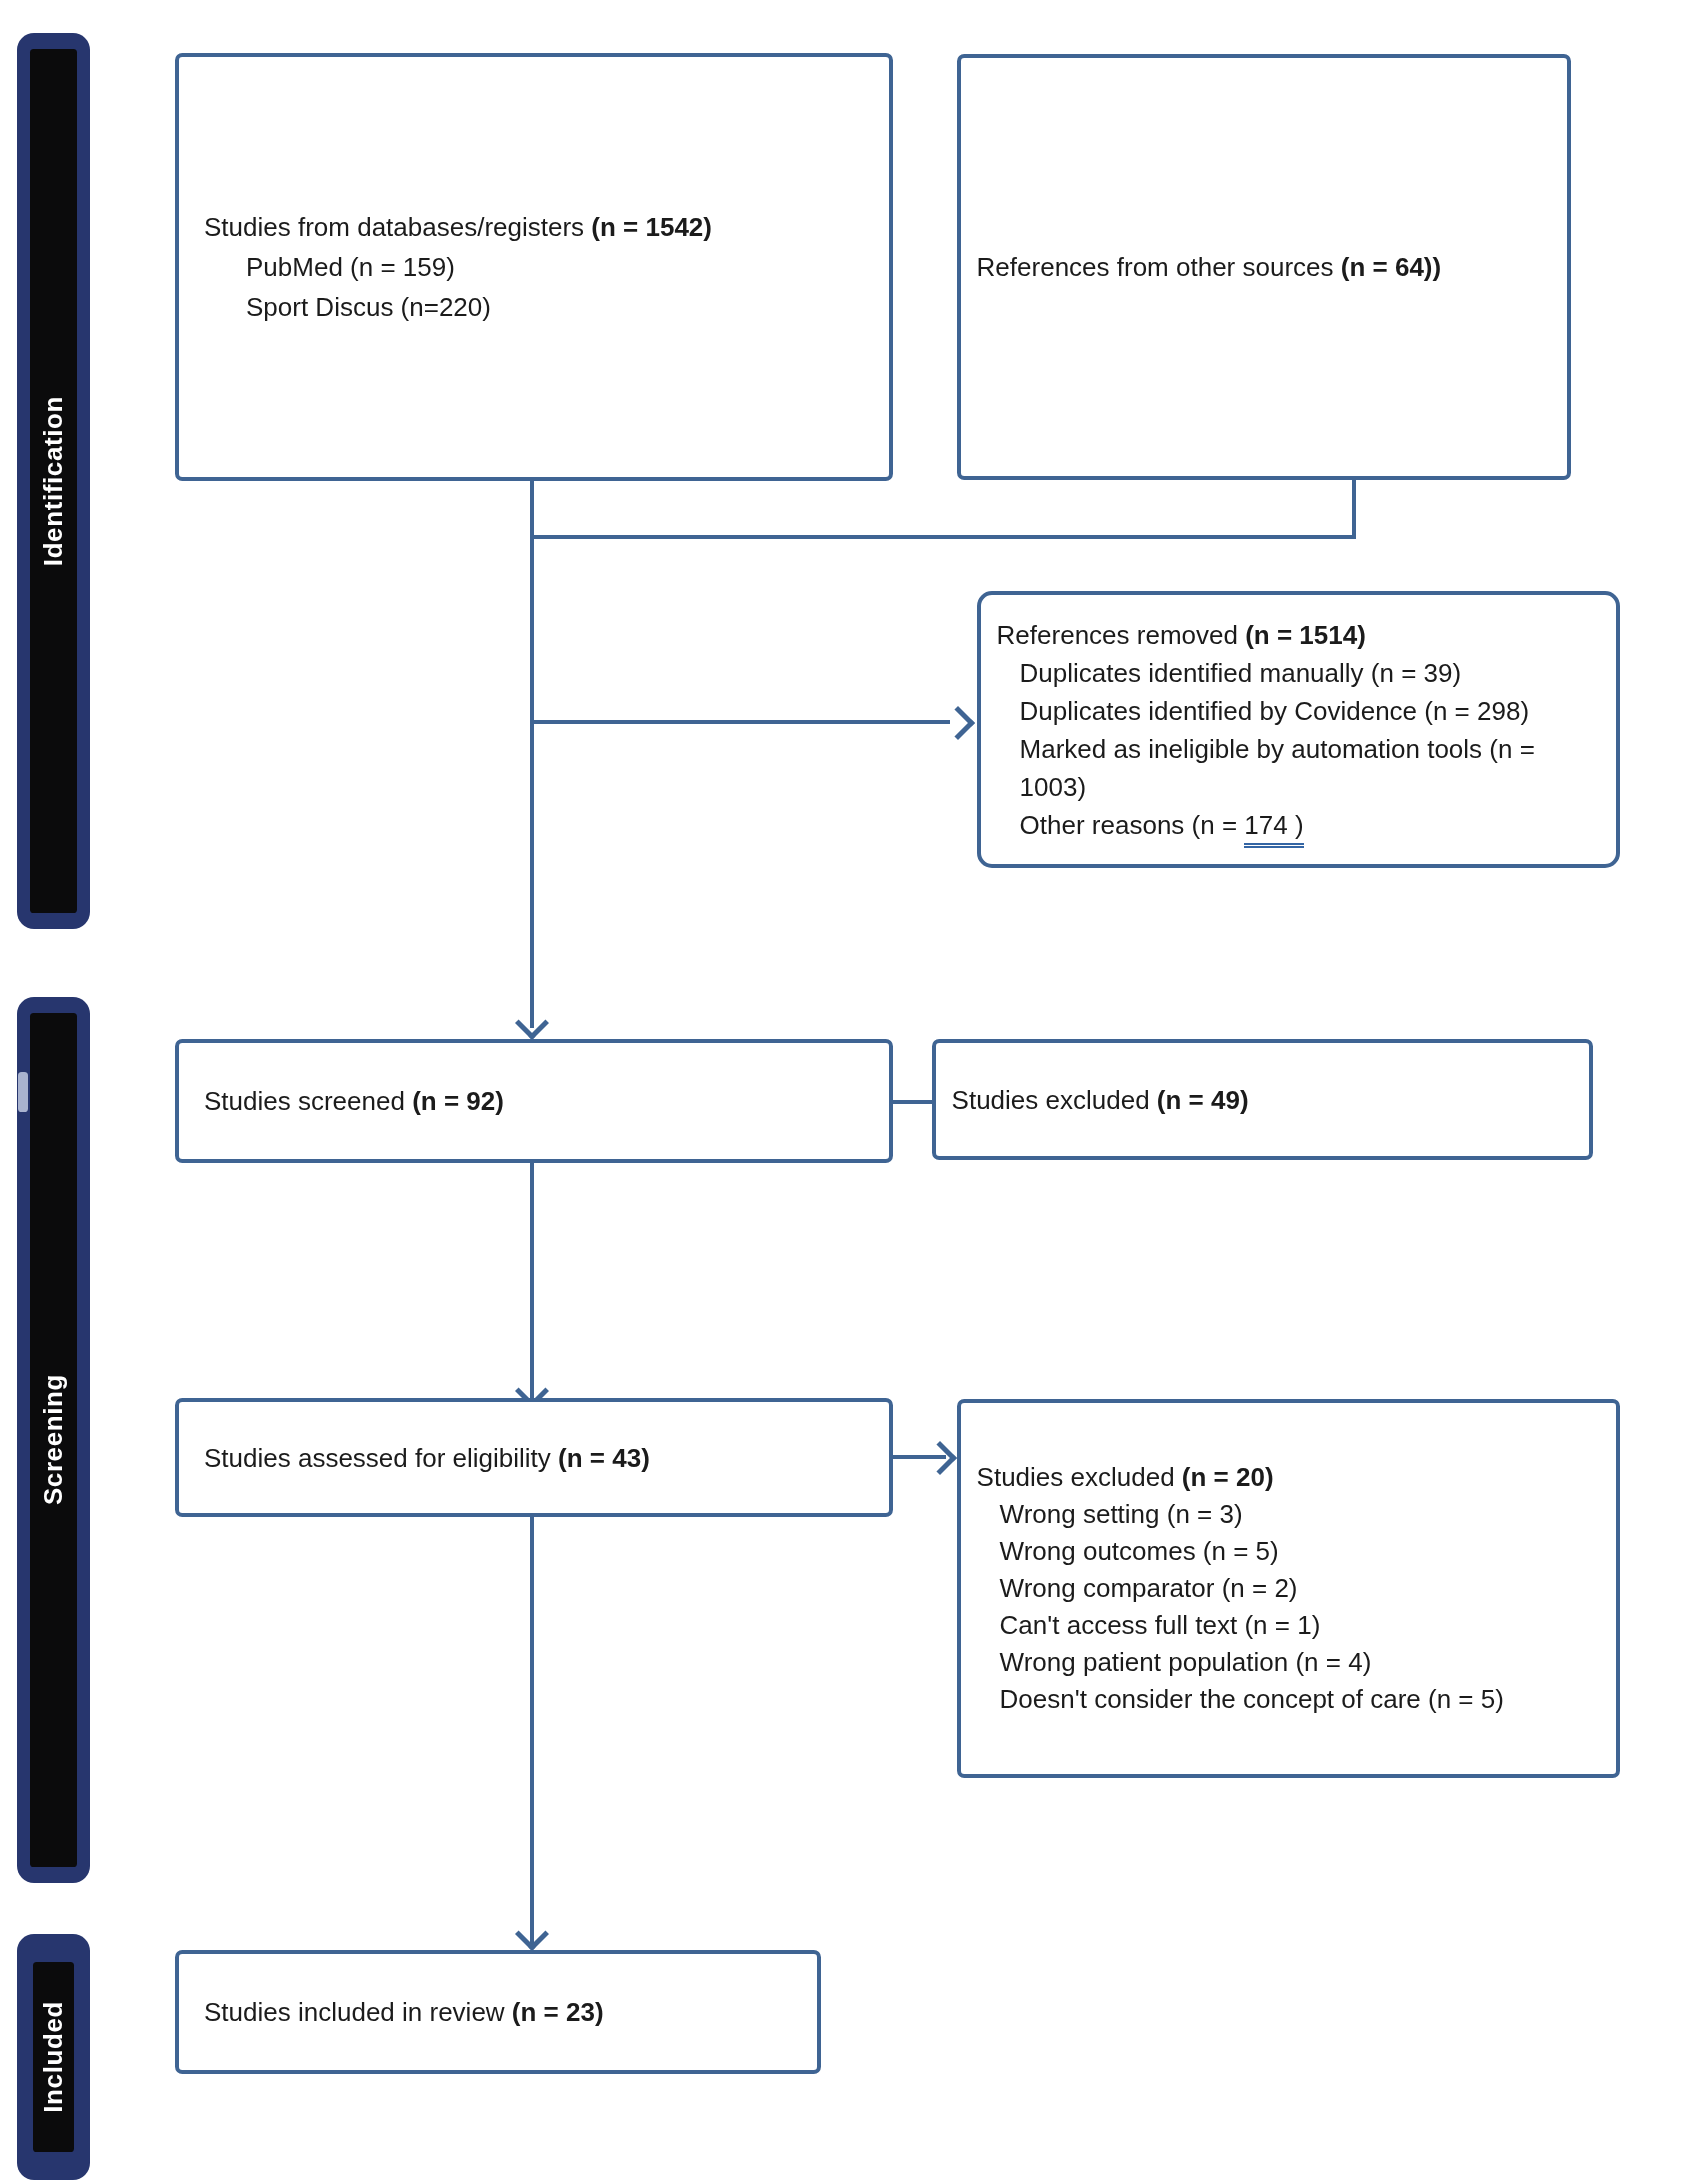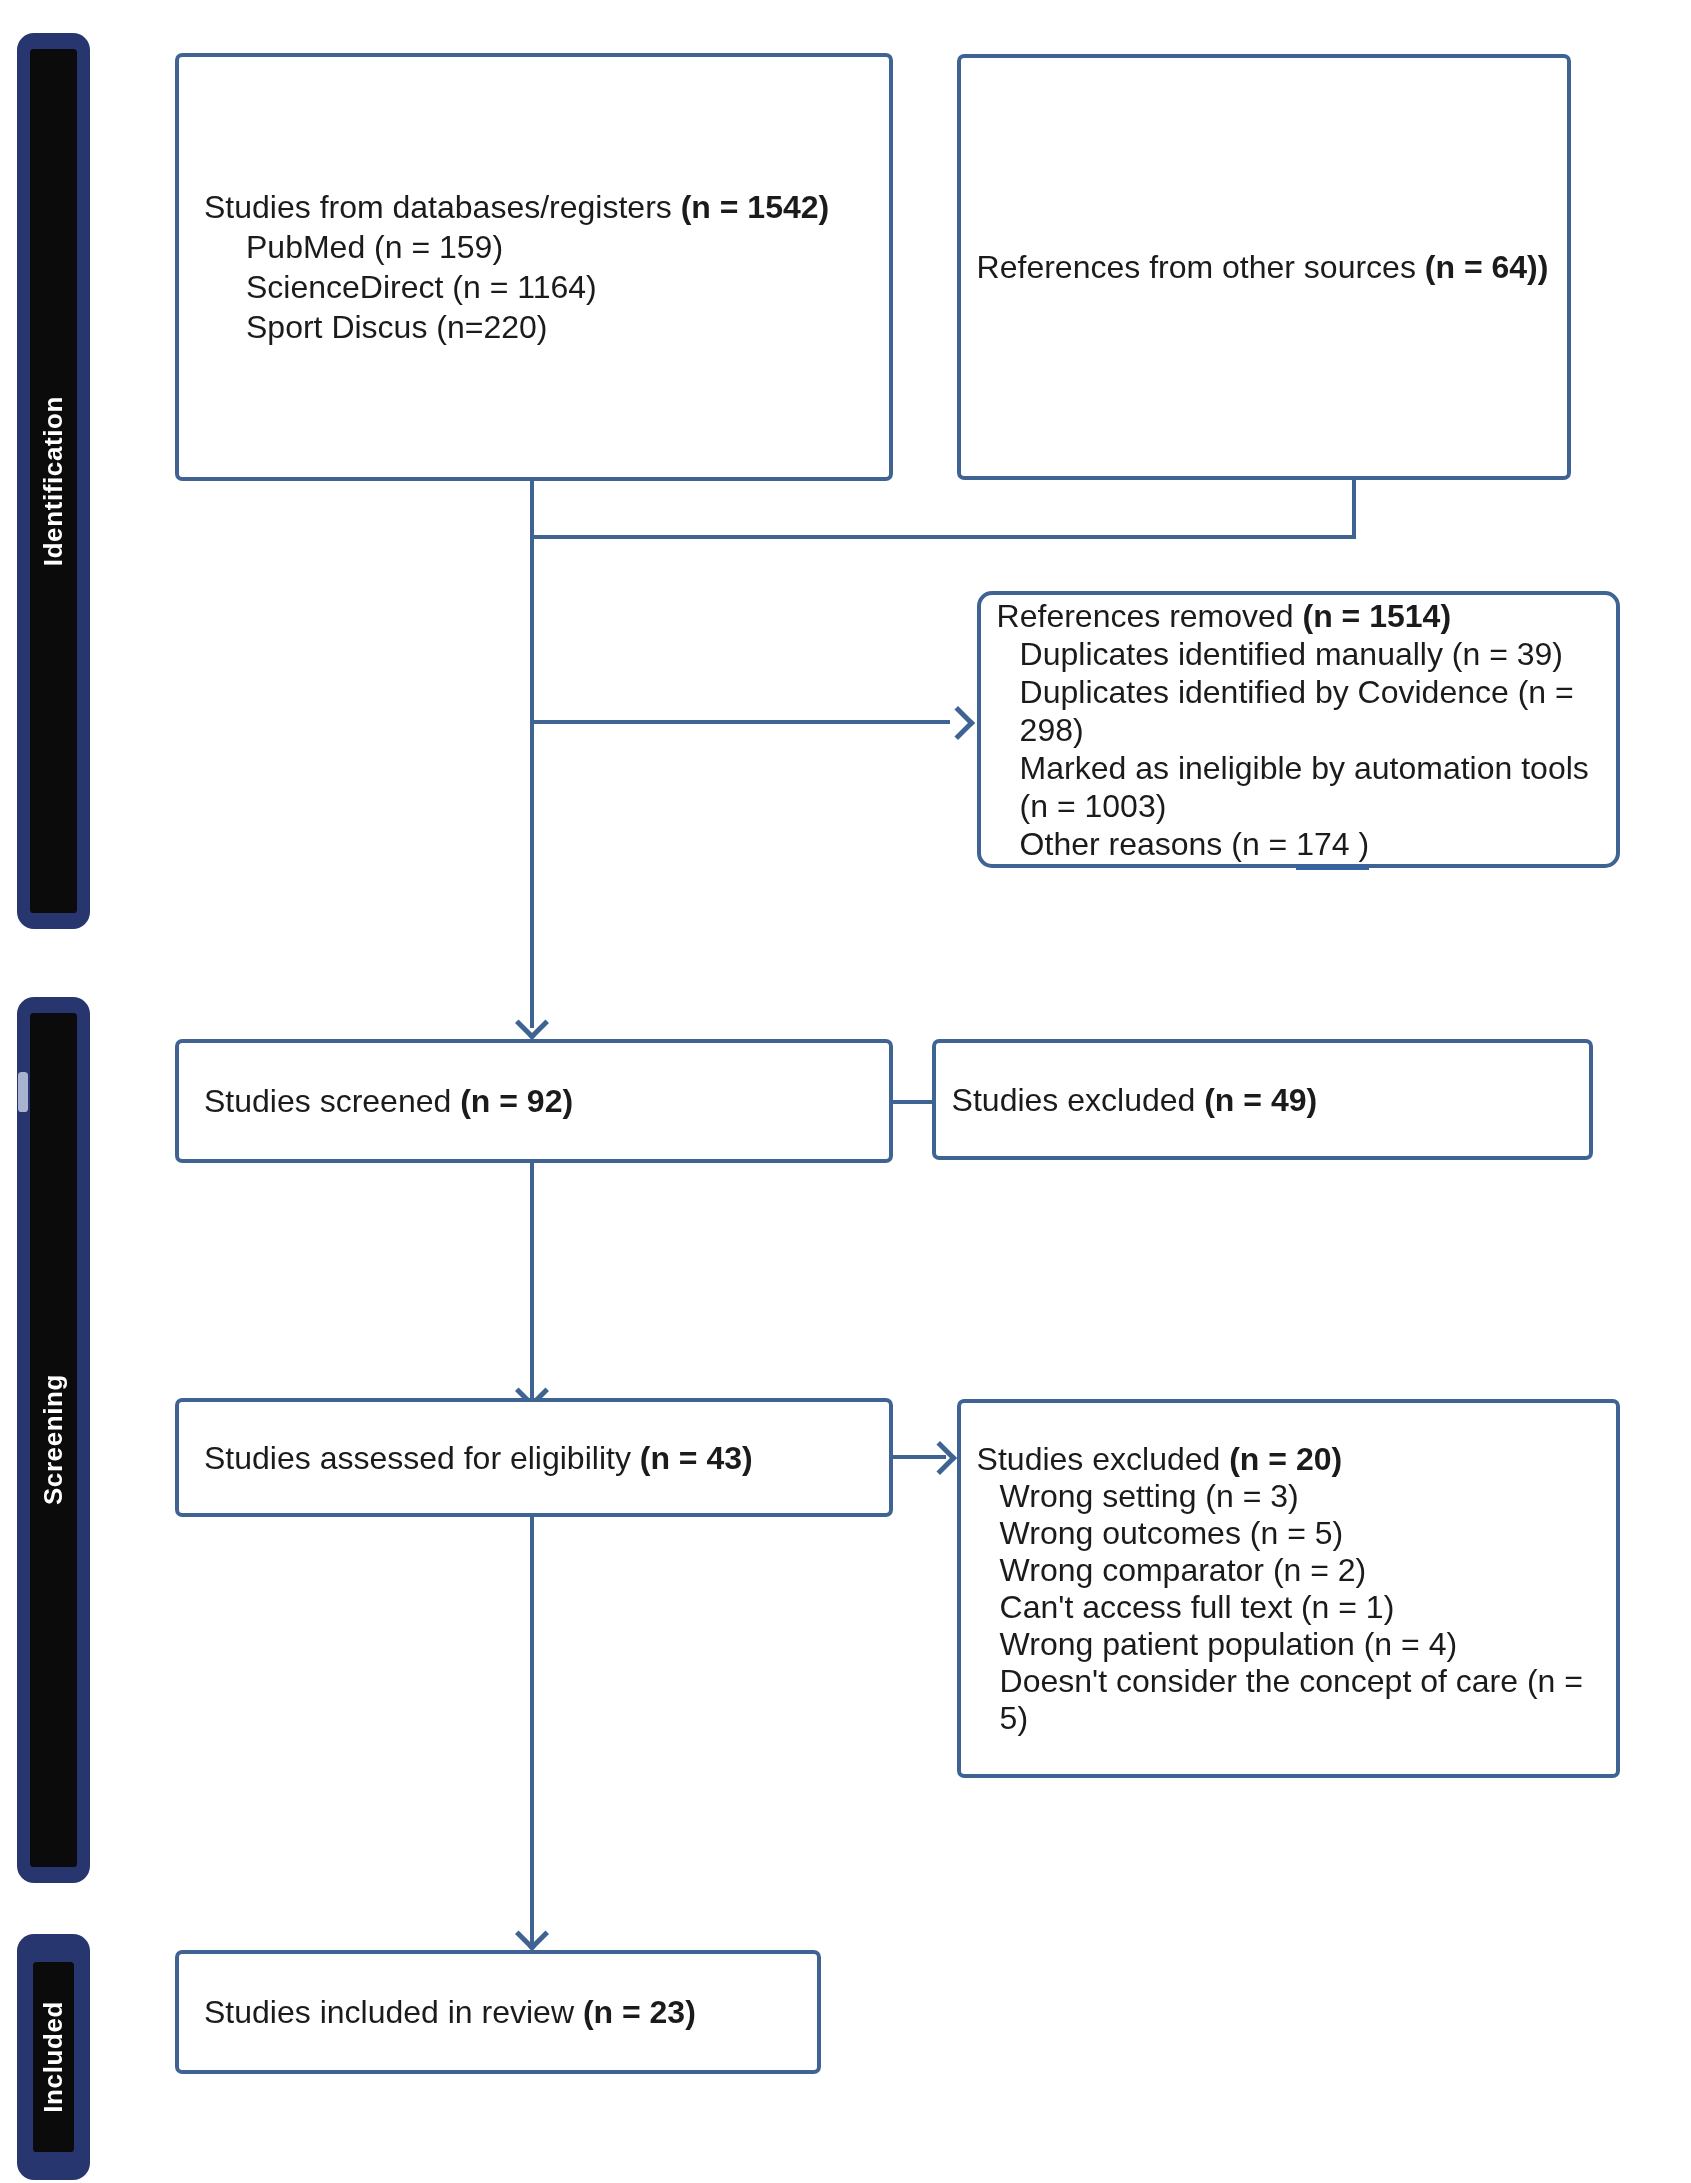--- a/index.html
+++ b/index.html
@@ -21,7 +21,7 @@
     display:flex;
     flex-direction:column;
     justify-content:center;
-    font-size:32px;
+    font-size:26px;
     line-height:38px;
   }
   .fbox .pad-left{padding-left:25px;padding-right:12px;}

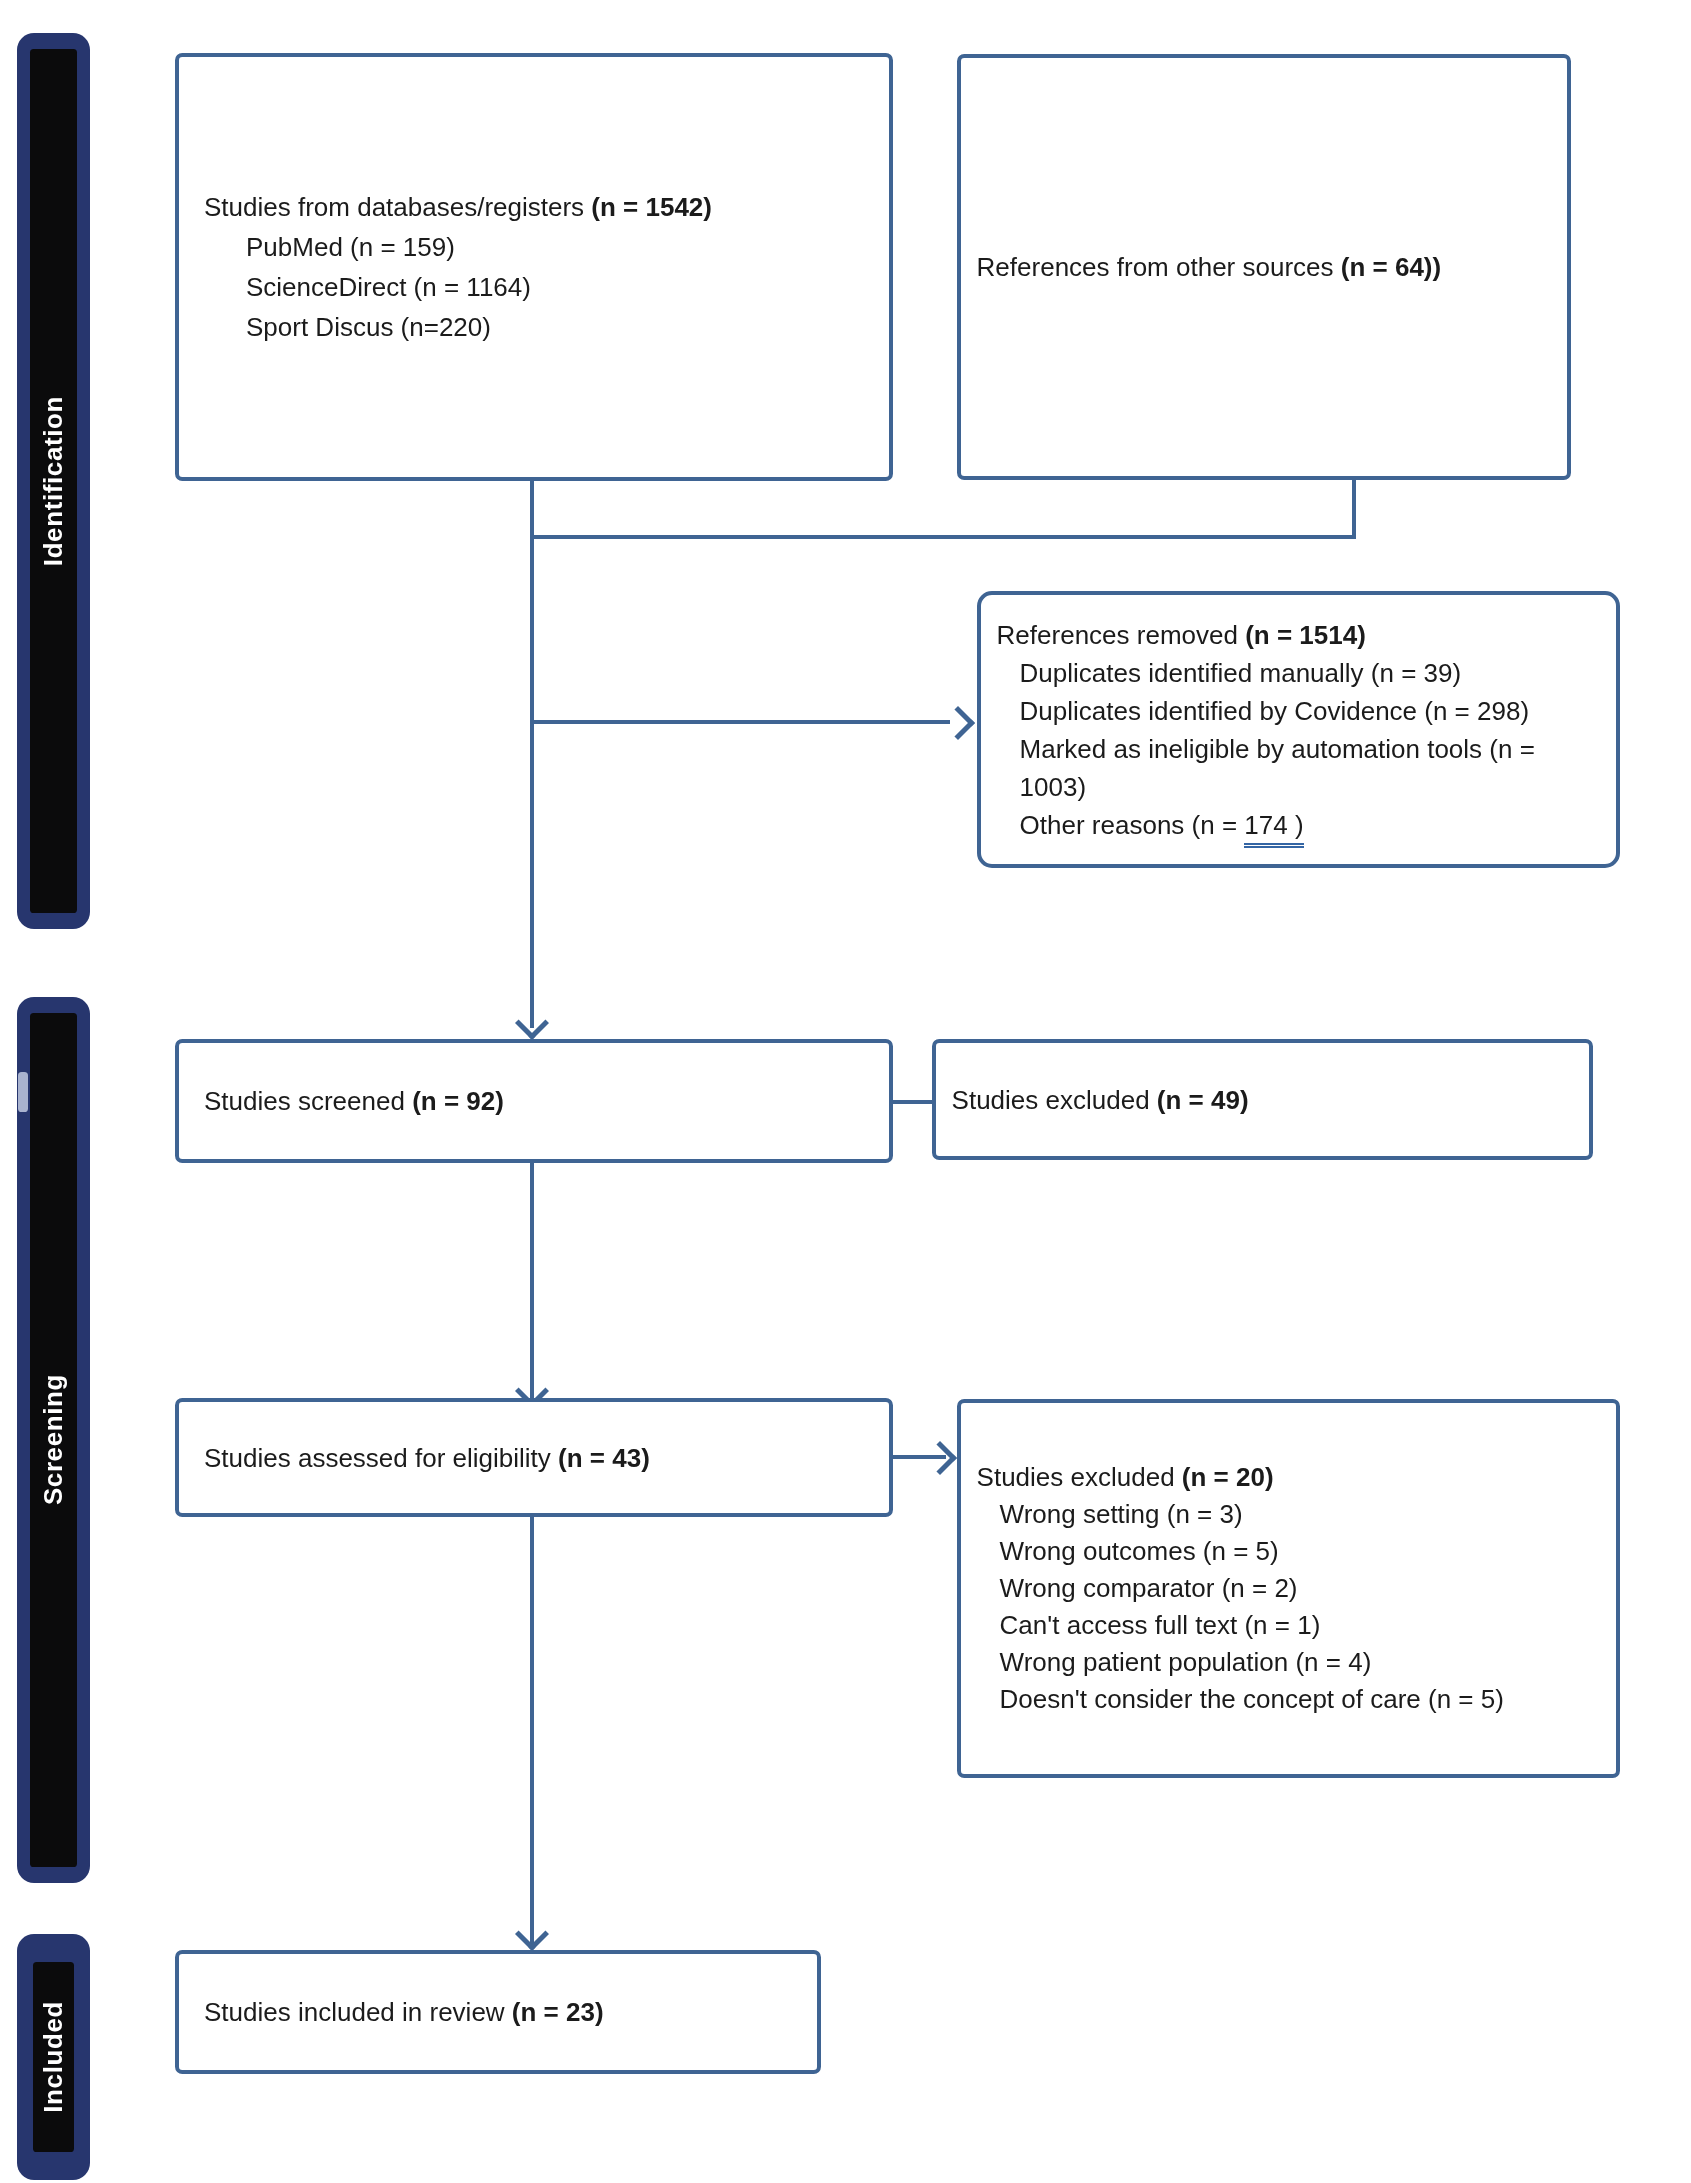--- a/index.html
+++ b/index.html
@@ -124,7 +124,6 @@
     <div class="pad-left">
       <div class="title-line"><span>Studies from databases/registers </span><span class="count">(n = 1542)</span></div>
       <div class="item">PubMed (n = 159)</div>
-      <div class="item">ScienceDirect (n = 1164)</div>
       <div class="item">Sport Discus (n=220)</div>
     </div>
   </div>

